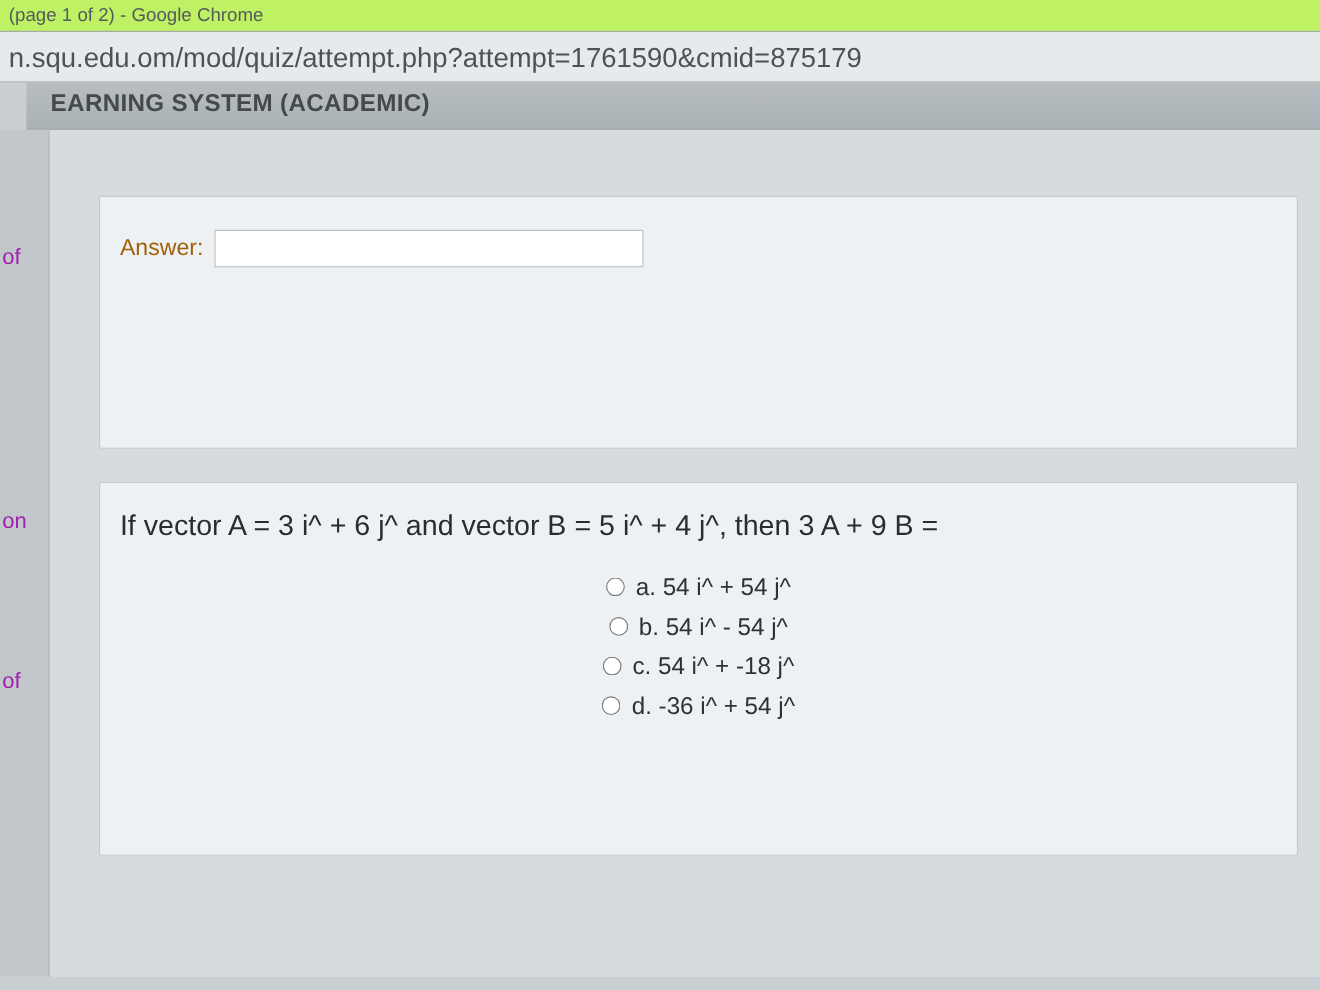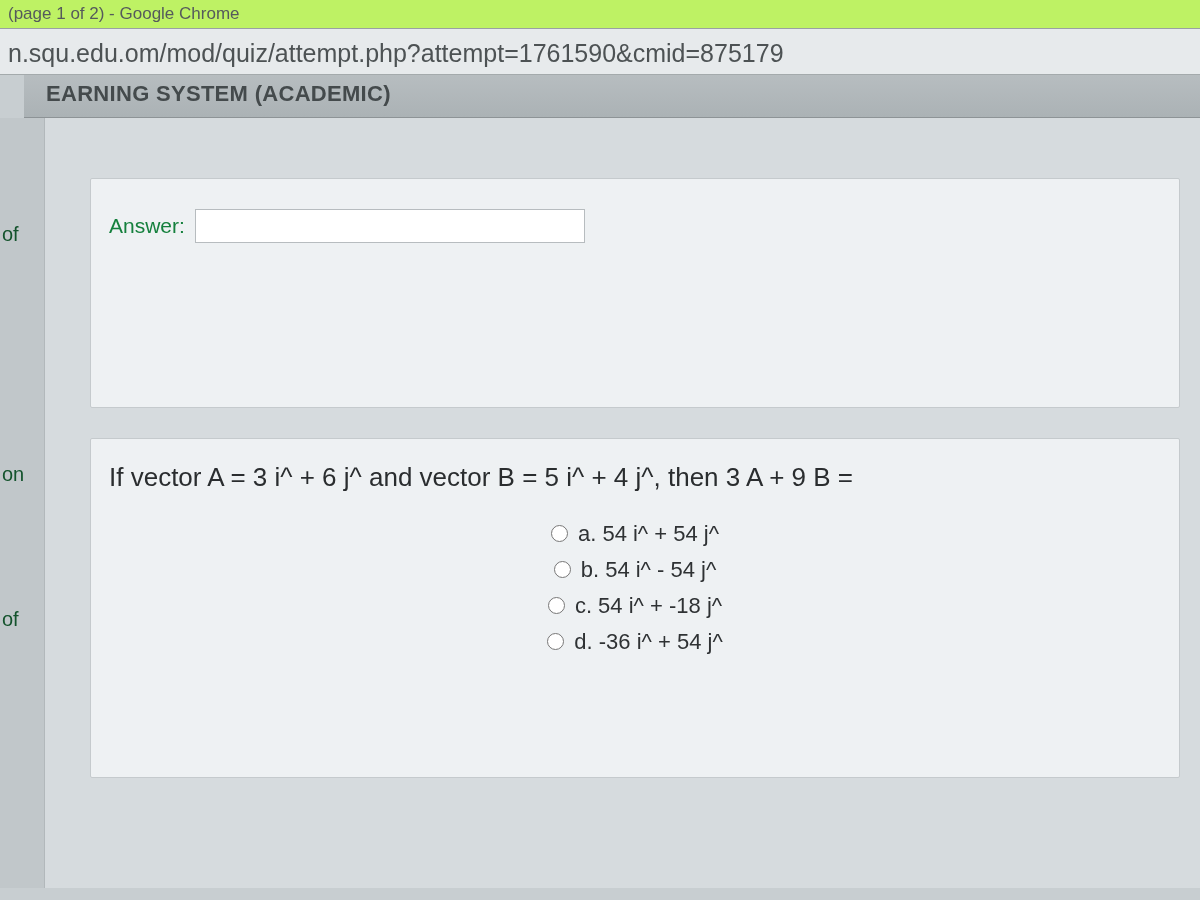--- a/index.html
+++ b/index.html
@@ -52,7 +52,7 @@
   .left-nav-label {
     position: absolute;
     left: 2px;
-    color: #14532d;
+    color: #a21caf;
     font-size: 20px;
   }
   .nav-of-1 { top: 105px; }

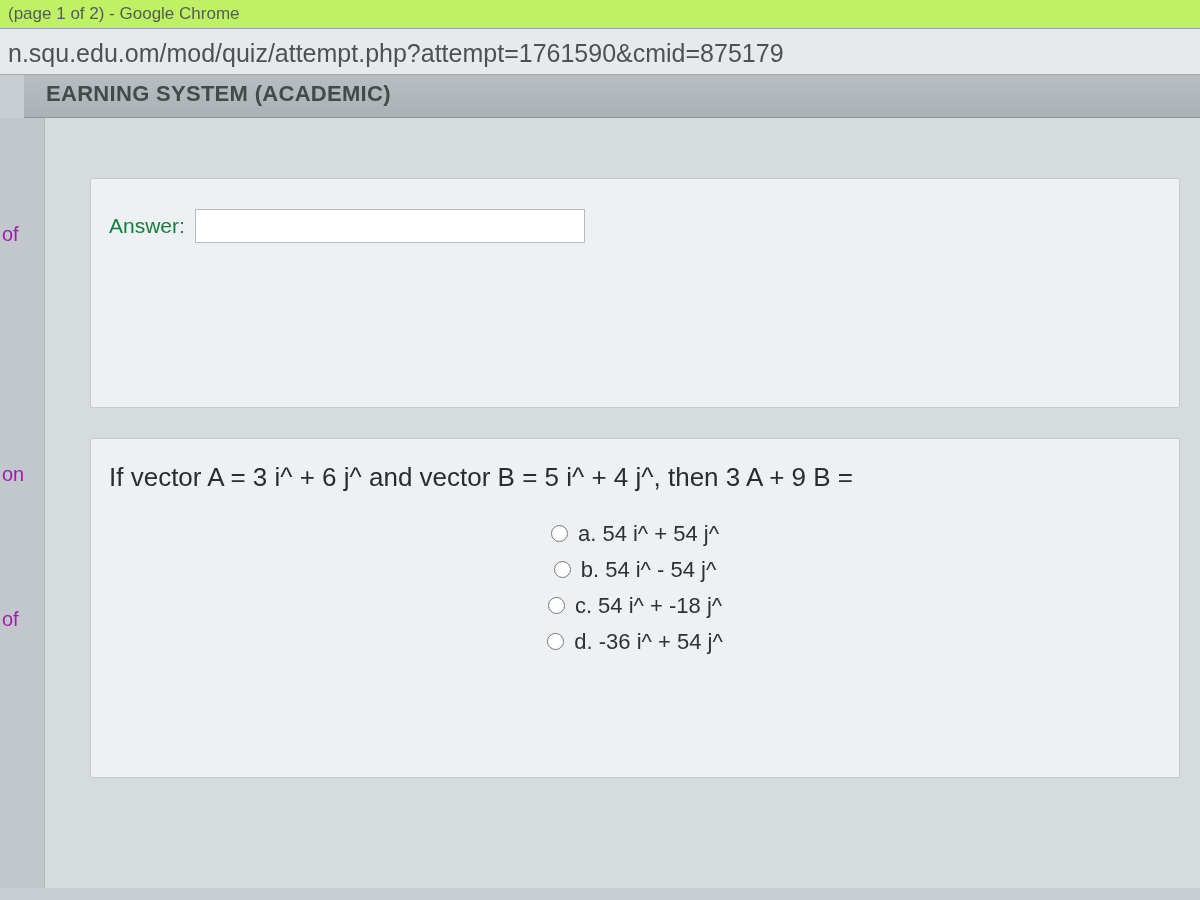--- a/index.html
+++ b/index.html
@@ -79,7 +79,7 @@
   }
   .answer-label {
     font-size: 21px;
-    color: #15803d;
+    color: #a16207;
   }
   .answer-input {
     border: 1px solid #b7bcbf;

